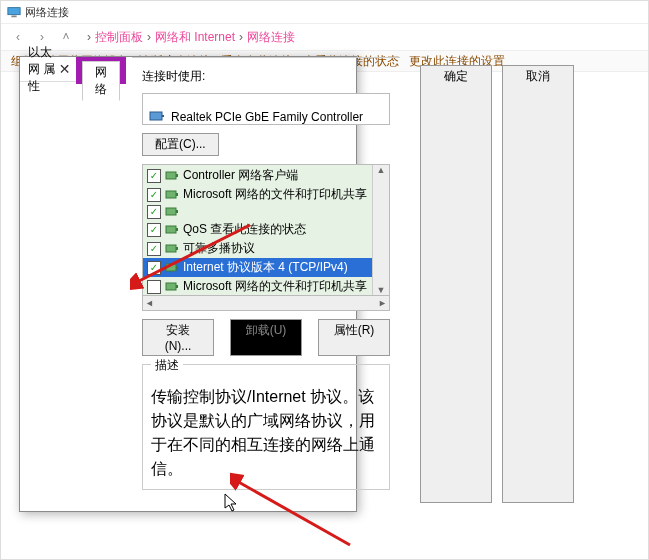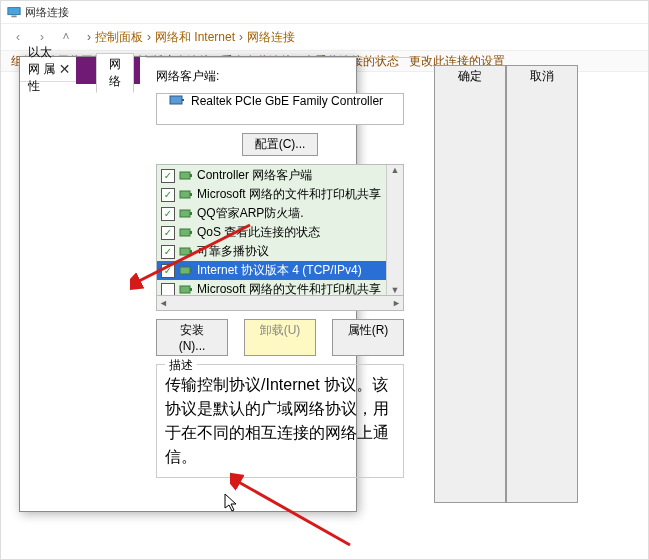--- a/index.html
+++ b/index.html
@@ -10,7 +10,7 @@
 .breadcrumb .nav-arrows{display:flex;gap:2px;margin-right:6px}
 .nav-btn{width:22px;height:20px;display:flex;align-items:center;justify-content:center;color:#888}
 .breadcrumb .sep{margin:0 4px;color:#666}
-.crumb{color:#a16207}
+.crumb{color:#ec4899}
 .toolbar{height:20px;display:flex;align-items:center;gap:10px;padding:0 10px;border-top:1px solid #eee;border-bottom:1px solid #eee;font-size:12px;color:#0a5a9c;background:#fafafa}
 .toolbar span{color:#8a4a00;white-space:nowrap}
 

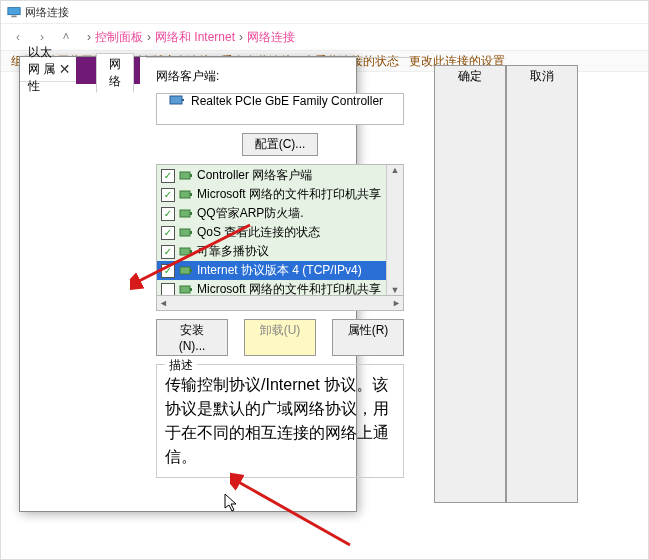--- a/index.html
+++ b/index.html
@@ -17,7 +17,7 @@
 .dialog{position:absolute;left:19px;top:56px;width:338px;height:456px;background:#fff;border:1px solid #8a8a8a;box-shadow:2px 2px 10px rgba(0,0,0,.3);box-sizing:border-box;display:flex;flex-direction:row}
 .dlg-titlebar{height:24px;display:flex;align-items:center;justify-content:space-between;padding:0 4px 0 8px;font-size:12px;border-bottom:1px solid #ddd}
 .dlg-close{width:32px;height:20px;display:flex;align-items:center;justify-content:center;font-size:14px;color:#333;cursor:default}
-.dlg-tabs{height:24px;display:flex;align-items:center;padding:3px 6px 0 20px;background:#701a75}
+.dlg-tabs{height:24px;display:flex;align-items:flex-start;padding:3px 6px 0 6px;background:#a21caf}
 .dlg-tab{border:1px solid #ccc;border-bottom:1px solid #fff;padding:2px 12px;font-size:12px;background:#fff;position:relative;top:1px}
 .dlg-body{flex:1;border-top:1px solid #ccc;margin:0 6px 6px 6px;padding:10px;display:flex;flex-direction:column;gap:8px}
 .lbl{font-size:12px}

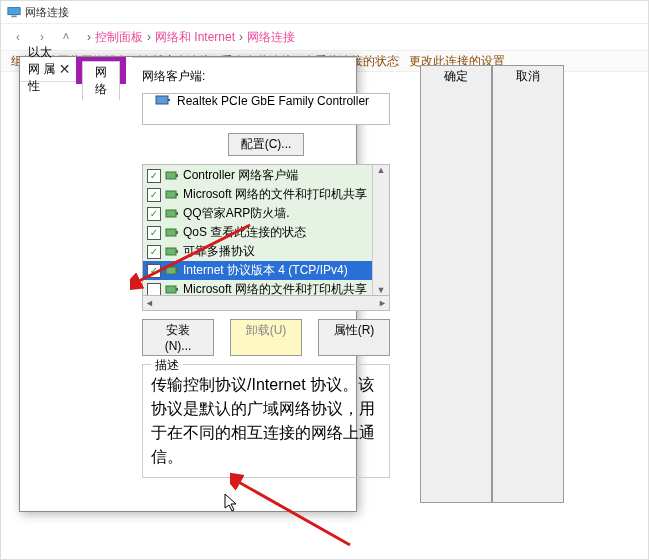--- a/index.html
+++ b/index.html
@@ -99,7 +99,7 @@
     <div class="dlg-tab">网络</div>
   </div>
   <div class="dlg-body">
-    <div class="lbl">网络客户端:</div>
+    <div class="lbl">连接时使用:</div>
     <div class="adapter-box">
       <span class="net-icon">
         <svg viewBox="0 0 16 14">

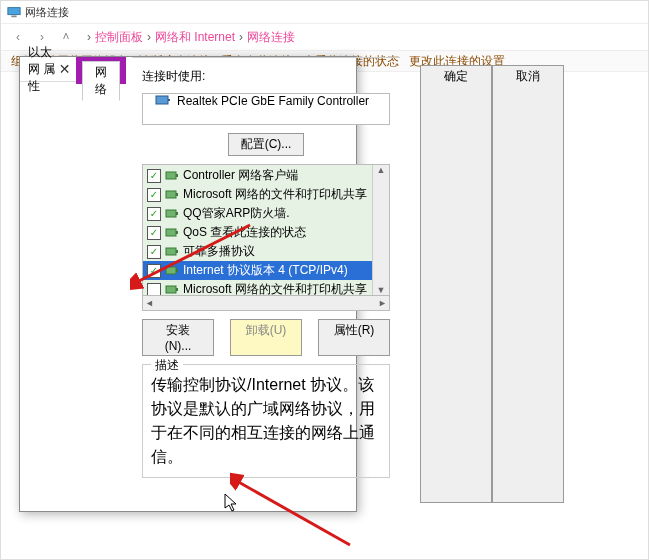--- a/index.html
+++ b/index.html
@@ -40,7 +40,7 @@
 .fieldset{border:1px solid #ccc;padding:8px 8px 8px 8px;position:relative}
 .fieldset .legend{position:absolute;top:-8px;left:8px;background:#fff;padding:0 4px;font-size:12px}
 .desc{font-size:16px;line-height:1.5}
-.dlg-footer{display:flex;justify-content:center;padding:8px 14px}
+.dlg-footer{display:flex;justify-content:center;gap:10px;padding:8px 14px}
 
 .arrow1{position:absolute;left:130px;top:215px;pointer-events:none}
 .arrow2{position:absolute;left:230px;top:470px;pointer-events:none}

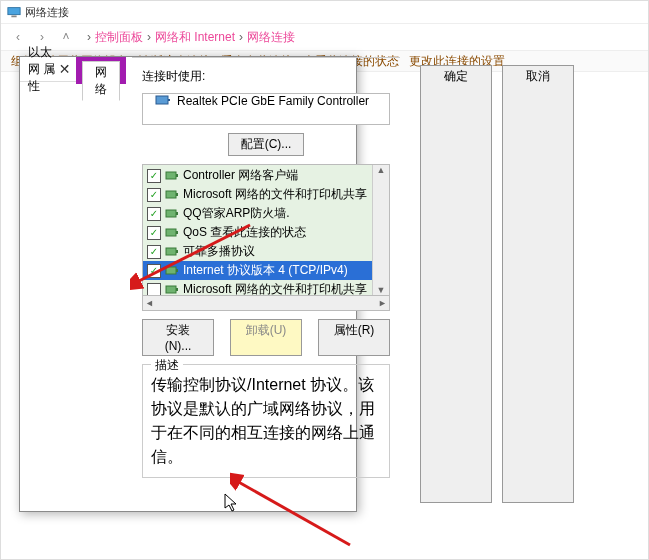--- a/index.html
+++ b/index.html
@@ -21,7 +21,7 @@
 .dlg-tab{border:1px solid #ccc;border-bottom:1px solid #fff;padding:2px 12px;font-size:12px;background:#fff;position:relative;top:1px}
 .dlg-body{flex:1;border-top:1px solid #ccc;margin:0 6px 6px 6px;padding:10px;display:flex;flex-direction:column;gap:8px}
 .lbl{font-size:12px}
-.adapter-box{border:1px solid #bbb;height:30px;display:flex;align-items:flex-start;padding:0 12px;gap:6px;background:#fff}
+.adapter-box{border:1px solid #bbb;height:30px;display:flex;align-items:flex-end;padding:0 6px;gap:6px;background:#fff}
 .net-icon{width:16px;height:14px;display:inline-block}
 .row-right{display:flex;justify-content:center}
 .btn{border:1px solid #999;background:#efefef;padding:2px 12px;font-size:12px;min-width:72px;text-align:center;box-sizing:border-box;cursor:default}

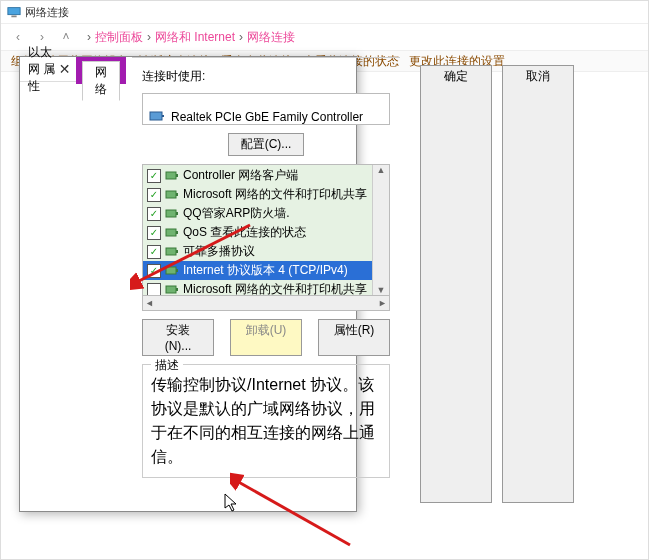--- a/index.html
+++ b/index.html
@@ -23,7 +23,7 @@
 .lbl{font-size:12px}
 .adapter-box{border:1px solid #bbb;height:30px;display:flex;align-items:flex-end;padding:0 6px;gap:6px;background:#fff}
 .net-icon{width:16px;height:14px;display:inline-block}
-.row-right{display:flex;justify-content:center}
+.row-right{display:flex;justify-content:flex-start}
 .btn{border:1px solid #999;background:#efefef;padding:2px 12px;font-size:12px;min-width:72px;text-align:center;box-sizing:border-box;cursor:default}
 .btn[disabled]{color:#888;background:#fef9c3}
 .items-box{border:1px solid #bbb;height:130px;background:#e6f2e3;position:relative;display:flex}

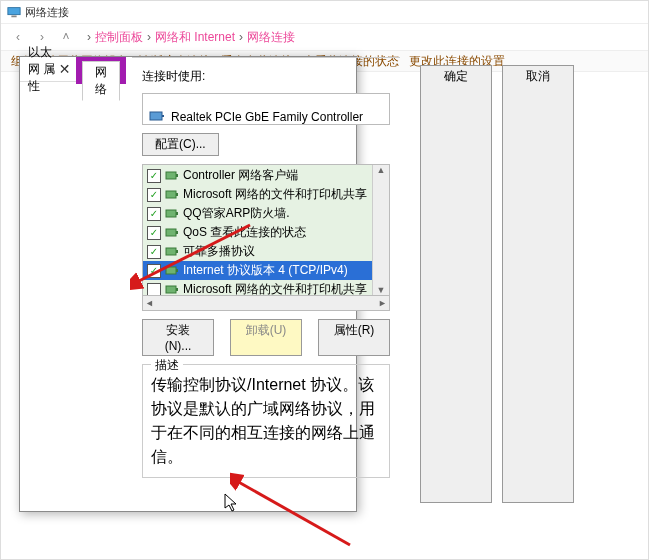--- a/index.html
+++ b/index.html
@@ -137,7 +137,6 @@
                   <rect x="1" y="2" width="10" height="7" fill="#6fb36f" stroke="#3a7a3a"></rect>
                   <rect x="11" y="4" width="2" height="3" fill="#3a7a3a"></rect>
                 </svg></span>
-              <span>QQ管家ARP防火墙.</span>
             </div>
             <div class="item">
               <span class="chk">✓</span>

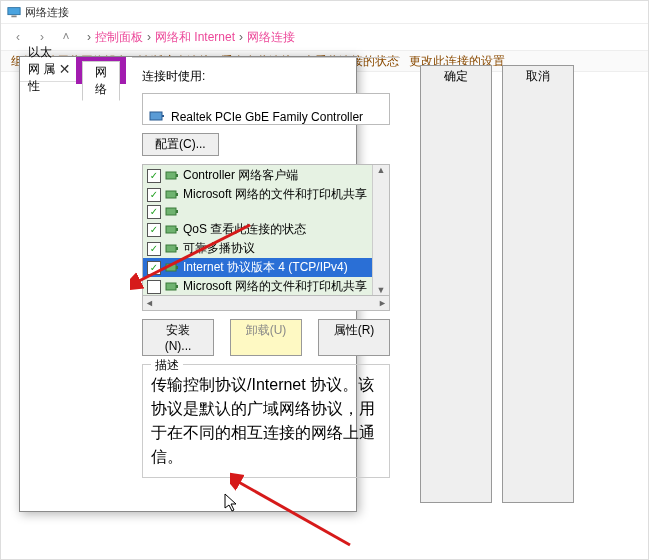--- a/index.html
+++ b/index.html
@@ -25,7 +25,7 @@
 .net-icon{width:16px;height:14px;display:inline-block}
 .row-right{display:flex;justify-content:flex-start}
 .btn{border:1px solid #999;background:#efefef;padding:2px 12px;font-size:12px;min-width:72px;text-align:center;box-sizing:border-box;cursor:default}
-.btn[disabled]{color:#888;background:#fef9c3}
+.btn[disabled]{color:#888;background:#000000}
 .items-box{border:1px solid #bbb;height:130px;background:#e6f2e3;position:relative;display:flex}
 .items-list{flex:1;overflow:hidden;padding:1px 0}
 .item{display:flex;align-items:center;gap:4px;padding:1px 4px;font-size:12px;white-space:nowrap}

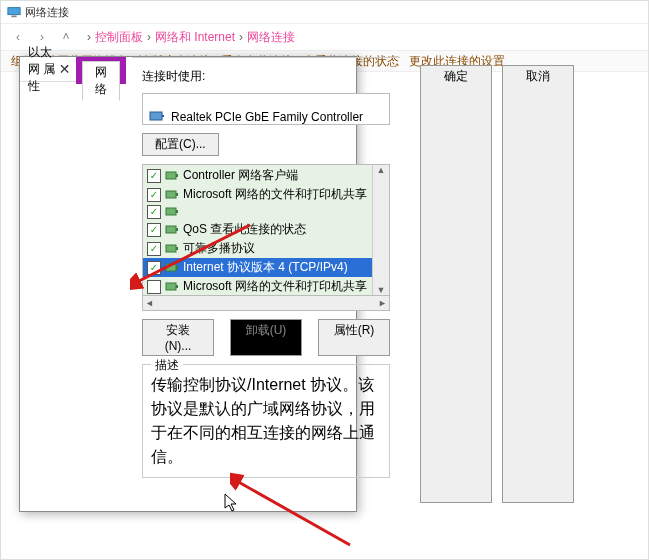--- a/index.html
+++ b/index.html
@@ -37,7 +37,7 @@
 .hscroll{height:14px;border:1px solid #bbb;border-top:none;background:#eee;display:flex;justify-content:space-between;align-items:center;font-size:9px;color:#666;padding:0 2px}
 .btn-row{display:flex;gap:16px}
 .btn-row .btn{flex:1}
-.fieldset{border:1px solid #ccc;padding:8px 8px 8px 8px;position:relative}
+.fieldset{border:1px solid #ccc;padding:20px 8px 8px 8px;position:relative}
 .fieldset .legend{position:absolute;top:-8px;left:8px;background:#fff;padding:0 4px;font-size:12px}
 .desc{font-size:16px;line-height:1.5}
 .dlg-footer{display:flex;justify-content:center;gap:10px;padding:8px 14px}

